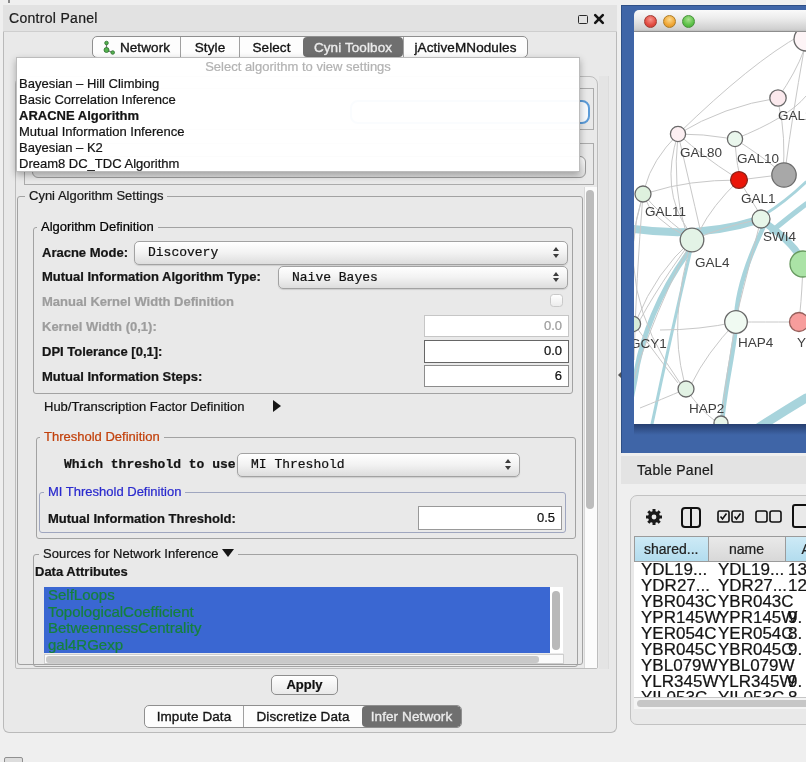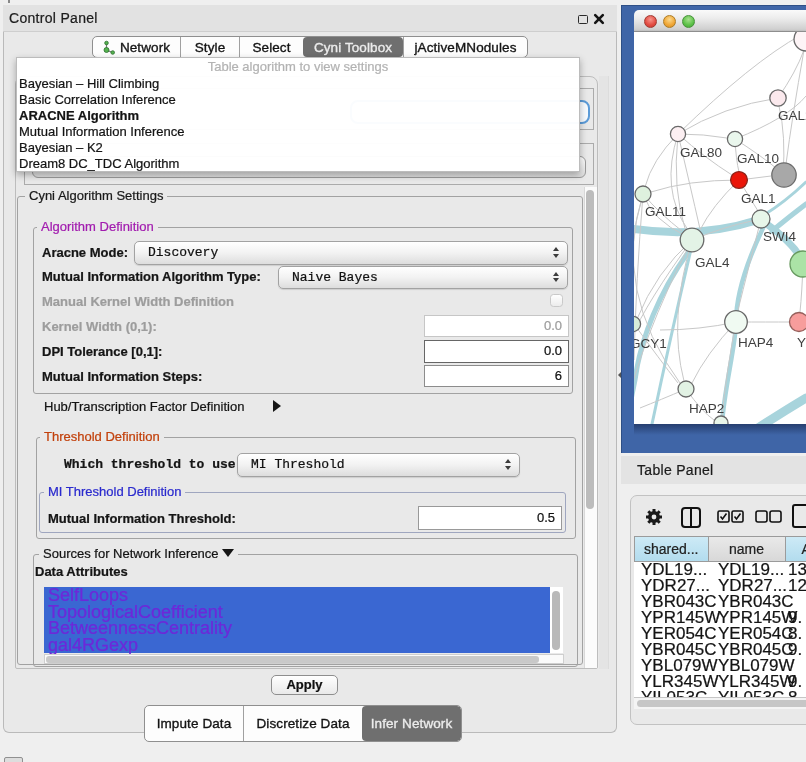--- a/index.html
+++ b/index.html
@@ -149,7 +149,7 @@
 </div>
 
 <div class="abs" style="left:16px;top:57px;width:564px;height:115px;background:rgba(255,255,255,.97);border:1px solid #bcbcbc;box-shadow:0 3px 7px rgba(0,0,0,.3);box-sizing:border-box;z-index:50;font-size:13px;color:#141414;">
-  <div style="height:18px;line-height:18px;text-align:center;color:#b3b3b3;">Table algorithm to view settings</div>
+  <div style="height:18px;line-height:18px;text-align:center;color:#b3b3b3;">Select algorithm to view settings</div>
   <div style="padding-left:2px;line-height:16px;white-space:nowrap;">Bayesian – Hill Climbing<br>Basic Correlation Inference<br><span class="b">ARACNE Algorithm</span><br>Mutual Information Inference<br>Bayesian – K2<br>Dream8 DC_TDC Algorithm</div>
 </div>
 

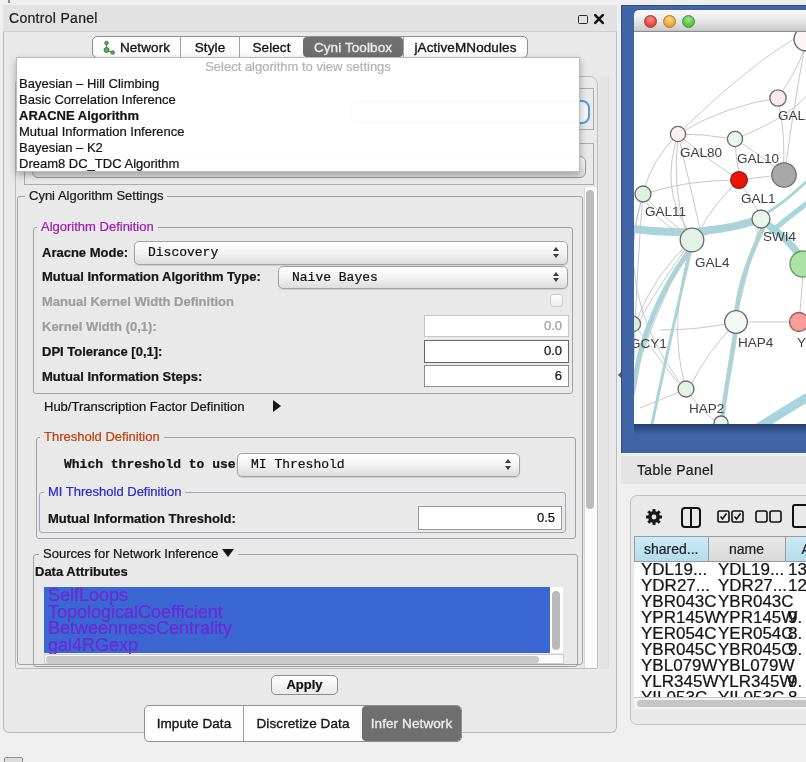--- a/index.html
+++ b/index.html
@@ -69,7 +69,7 @@
 <div class="glbl" style="left:25px;top:189px;color:#1a1a1a;">Cyni Algorithm Settings</div>
 
 <div class="grp" style="left:33px;top:227px;width:538px;height:165px;"></div>
-<div class="glbl" style="left:37px;top:220px;color:#a21caf;">Algorithm Definition</div>
+<div class="glbl" style="left:37px;top:220px;color:#000000;">Algorithm Definition</div>
 
 <div class="lbl" style="left:42px;top:245px;">Aracne Mode:</div>
 <div class="combo" style="left:134px;top:241px;width:432px;height:22px;">

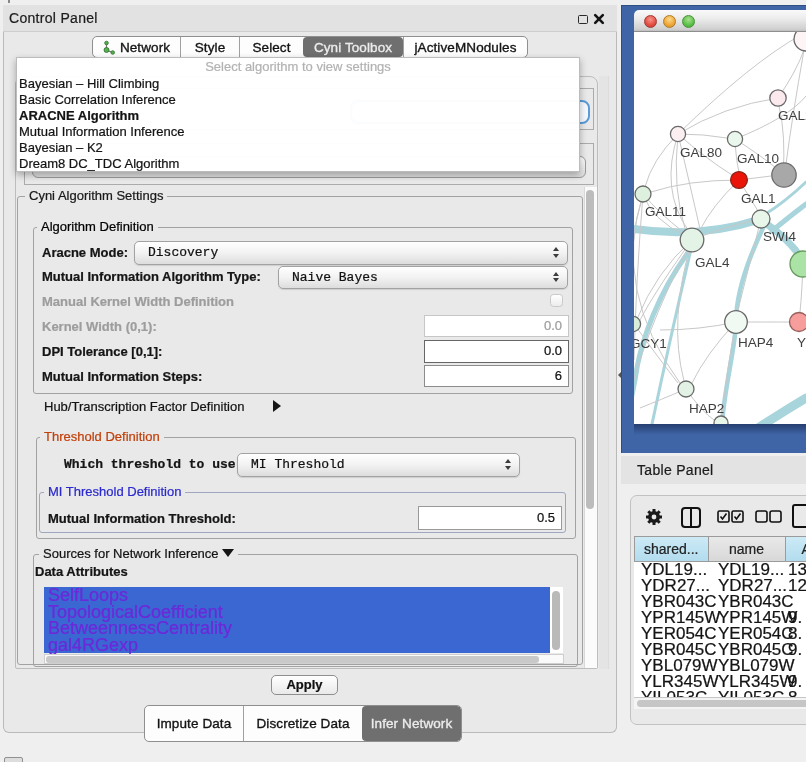--- a/index.html
+++ b/index.html
@@ -135,7 +135,7 @@
 
 <div class="abs" style="left:44px;top:587px;width:519px;height:66px;background:#fff;"></div>
 <div class="abs" style="left:44px;top:587px;width:506px;height:66px;background:#3a67d2;"></div>
-<div class="abs" style="left:48px;top:587px;font-size:18px;color:#6d28d9;line-height:16.5px;white-space:nowrap;">SelfLoops<br>TopologicalCoefficient<br>BetweennessCentrality<br>gal4RGexp</div>
+<div class="abs" style="left:48px;top:587px;font-size:15px;color:#15803d;line-height:16.5px;white-space:nowrap;">SelfLoops<br>TopologicalCoefficient<br>BetweennessCentrality<br>gal4RGexp</div>
 <div class="abs" style="left:552px;top:591px;width:8px;height:59px;background:#b9b9b9;border-radius:4px;"></div>
 <div class="abs" style="left:44px;top:654px;width:520px;height:10px;background:#fafafa;border:1px solid #cfcfcf;box-sizing:border-box;"></div>
 <div class="abs" style="left:46px;top:656px;width:493px;height:6.5px;background:#c9c9c9;border-radius:3px;"></div>

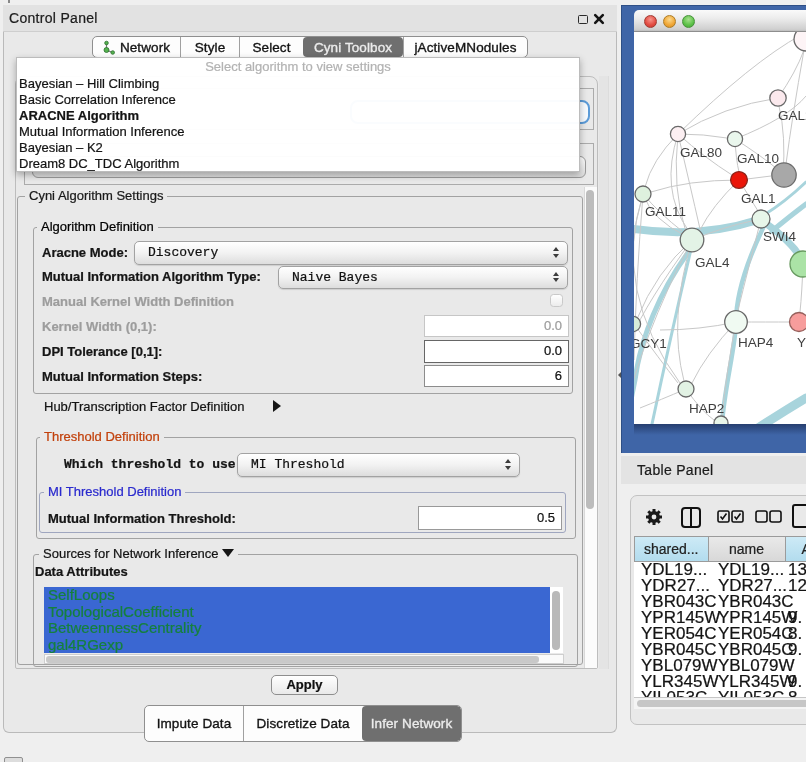--- a/index.html
+++ b/index.html
@@ -142,7 +142,7 @@
 
 <div class="abs" style="left:271px;top:675px;width:67px;height:20px;border:1px solid #8e8e8e;border-radius:5px;background:linear-gradient(#fff,#e9e9e9);box-sizing:border-box;text-align:center;line-height:18px;font-size:13px;font-weight:bold;color:#111;">Apply</div>
 
-<div class="abs" style="left:144px;top:705px;width:318px;height:37px;background:#fdfdfd;border:1px solid #8f8f8f;border-radius:5px;box-sizing:border-box;overflow:hidden;text-align:center;">
+<div class="abs" style="left:144px;top:705px;width:318px;height:23px;background:#fdfdfd;border:1px solid #8f8f8f;border-radius:5px;box-sizing:border-box;overflow:hidden;text-align:center;">
   <div class="seg" style="width:98px;">Impute Data</div>
   <div class="seg sep" style="width:119px;">Discretize Data</div>
   <div class="seg segsel" style="width:99px;">Infer Network</div>

